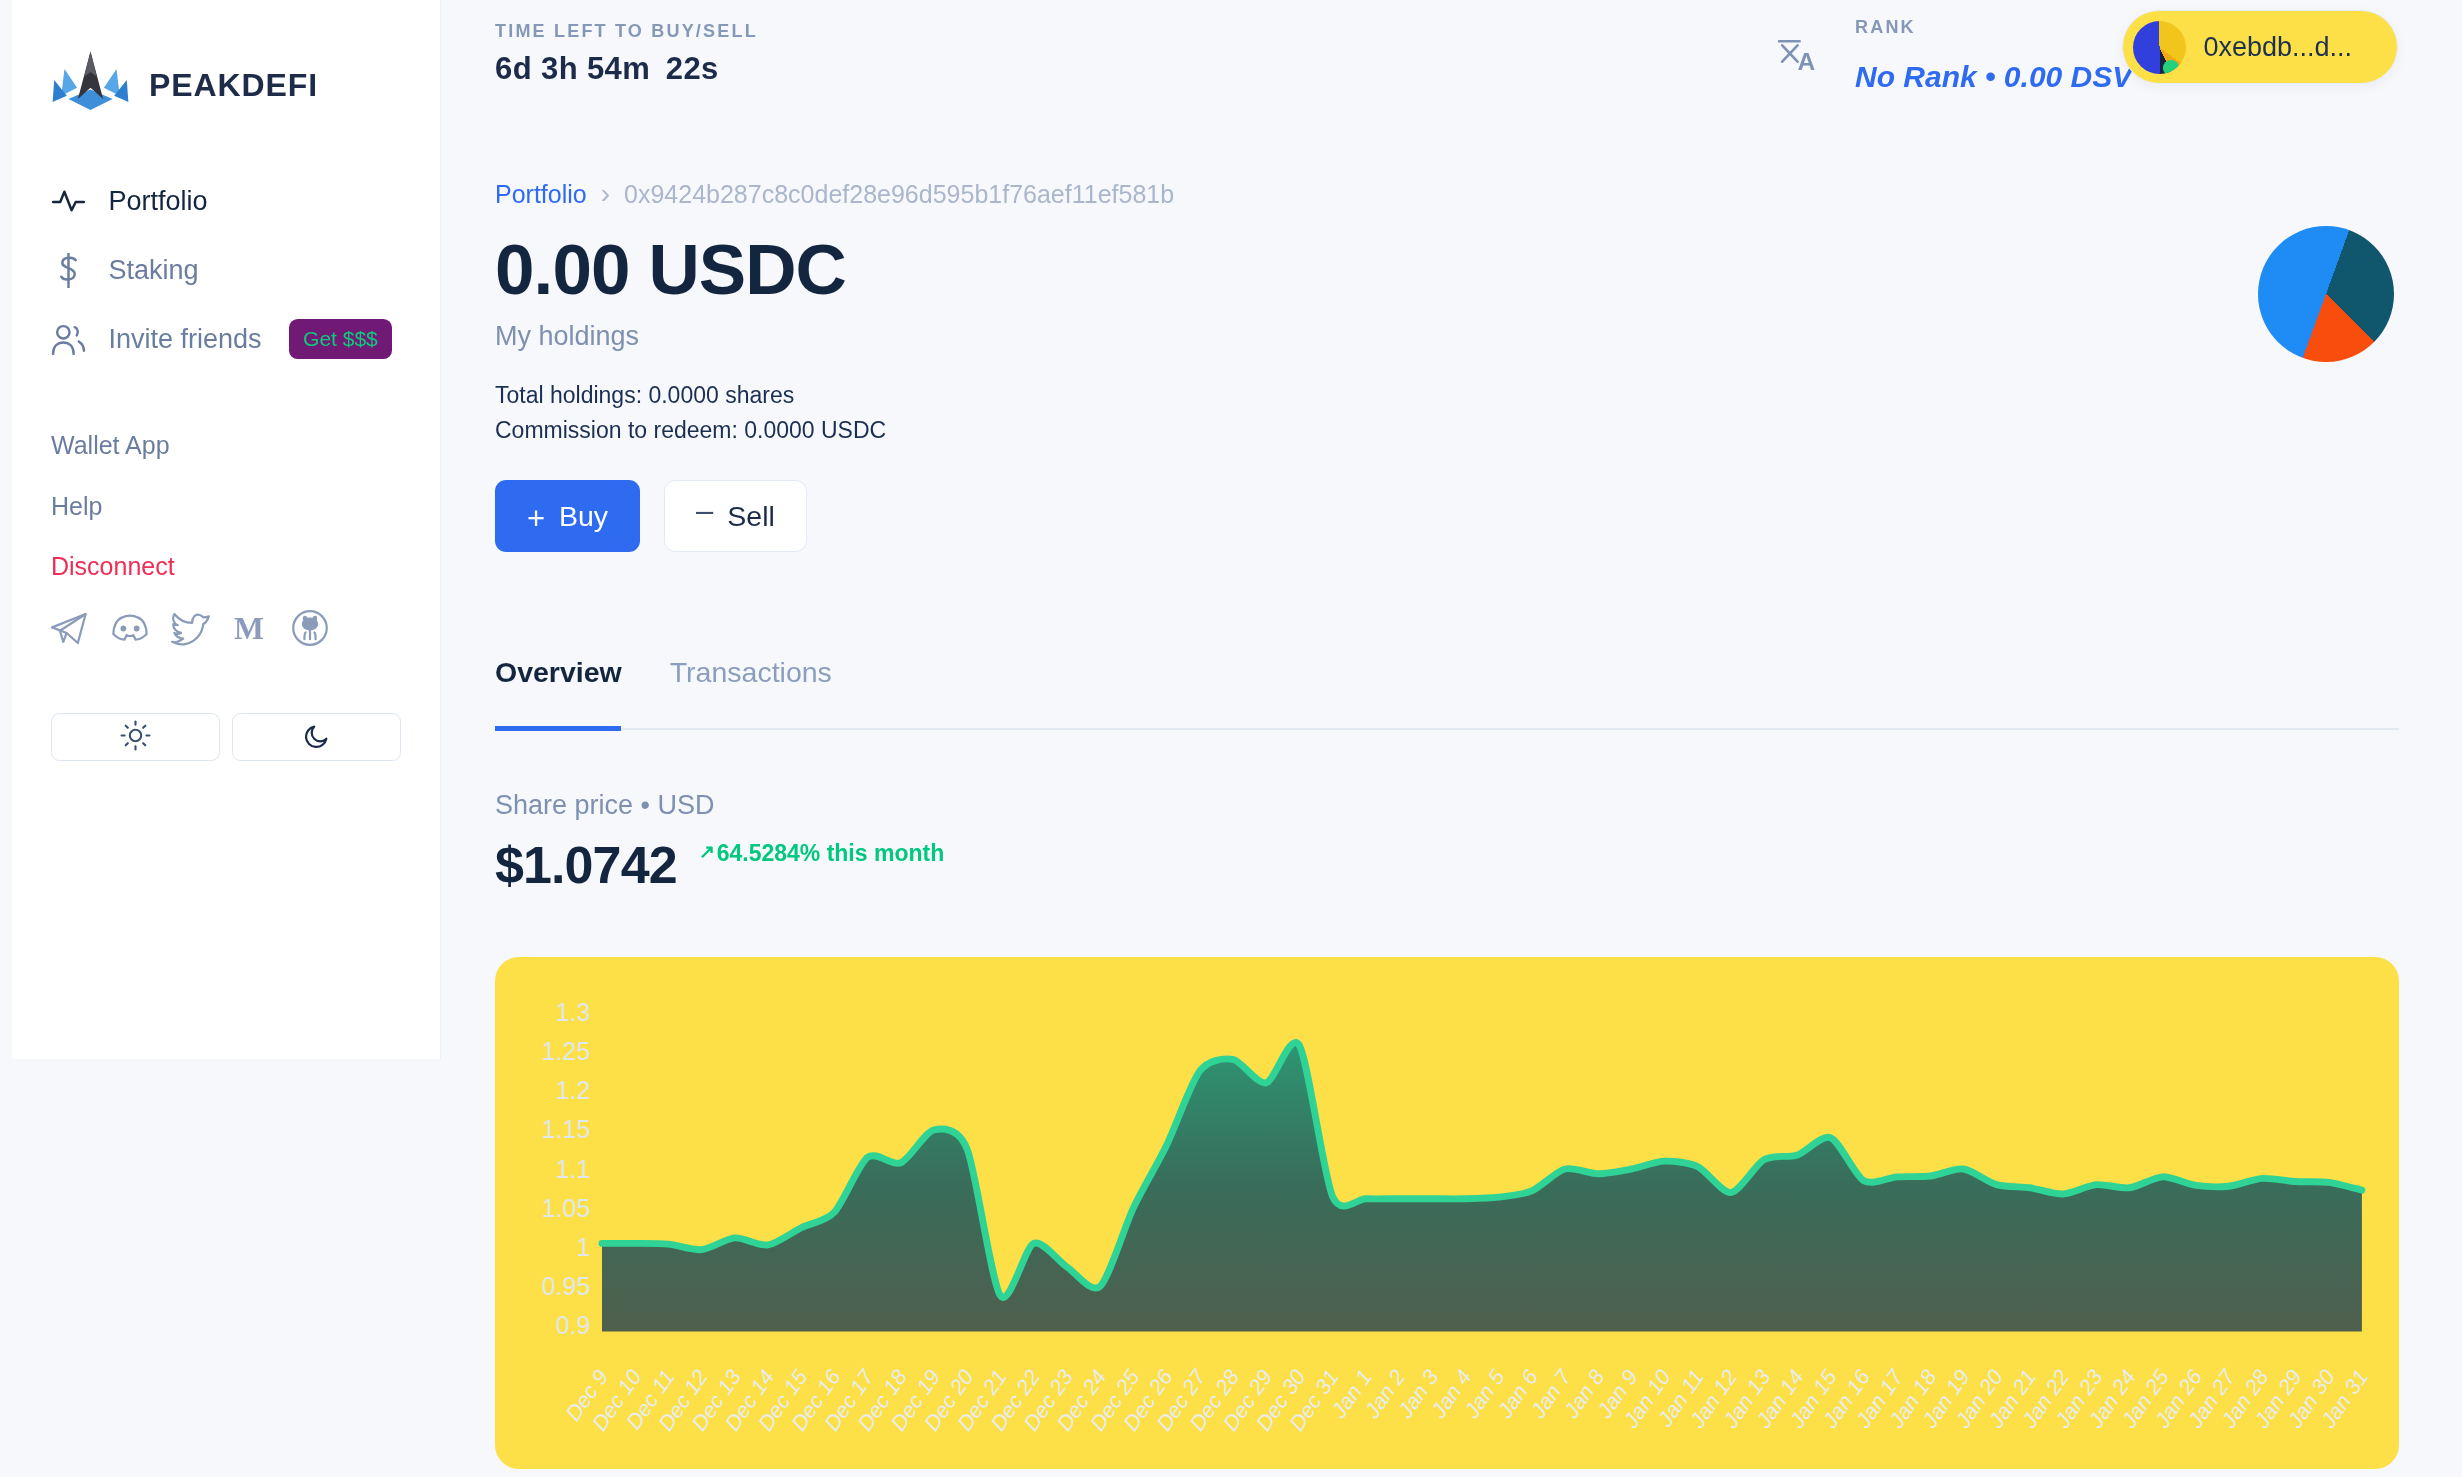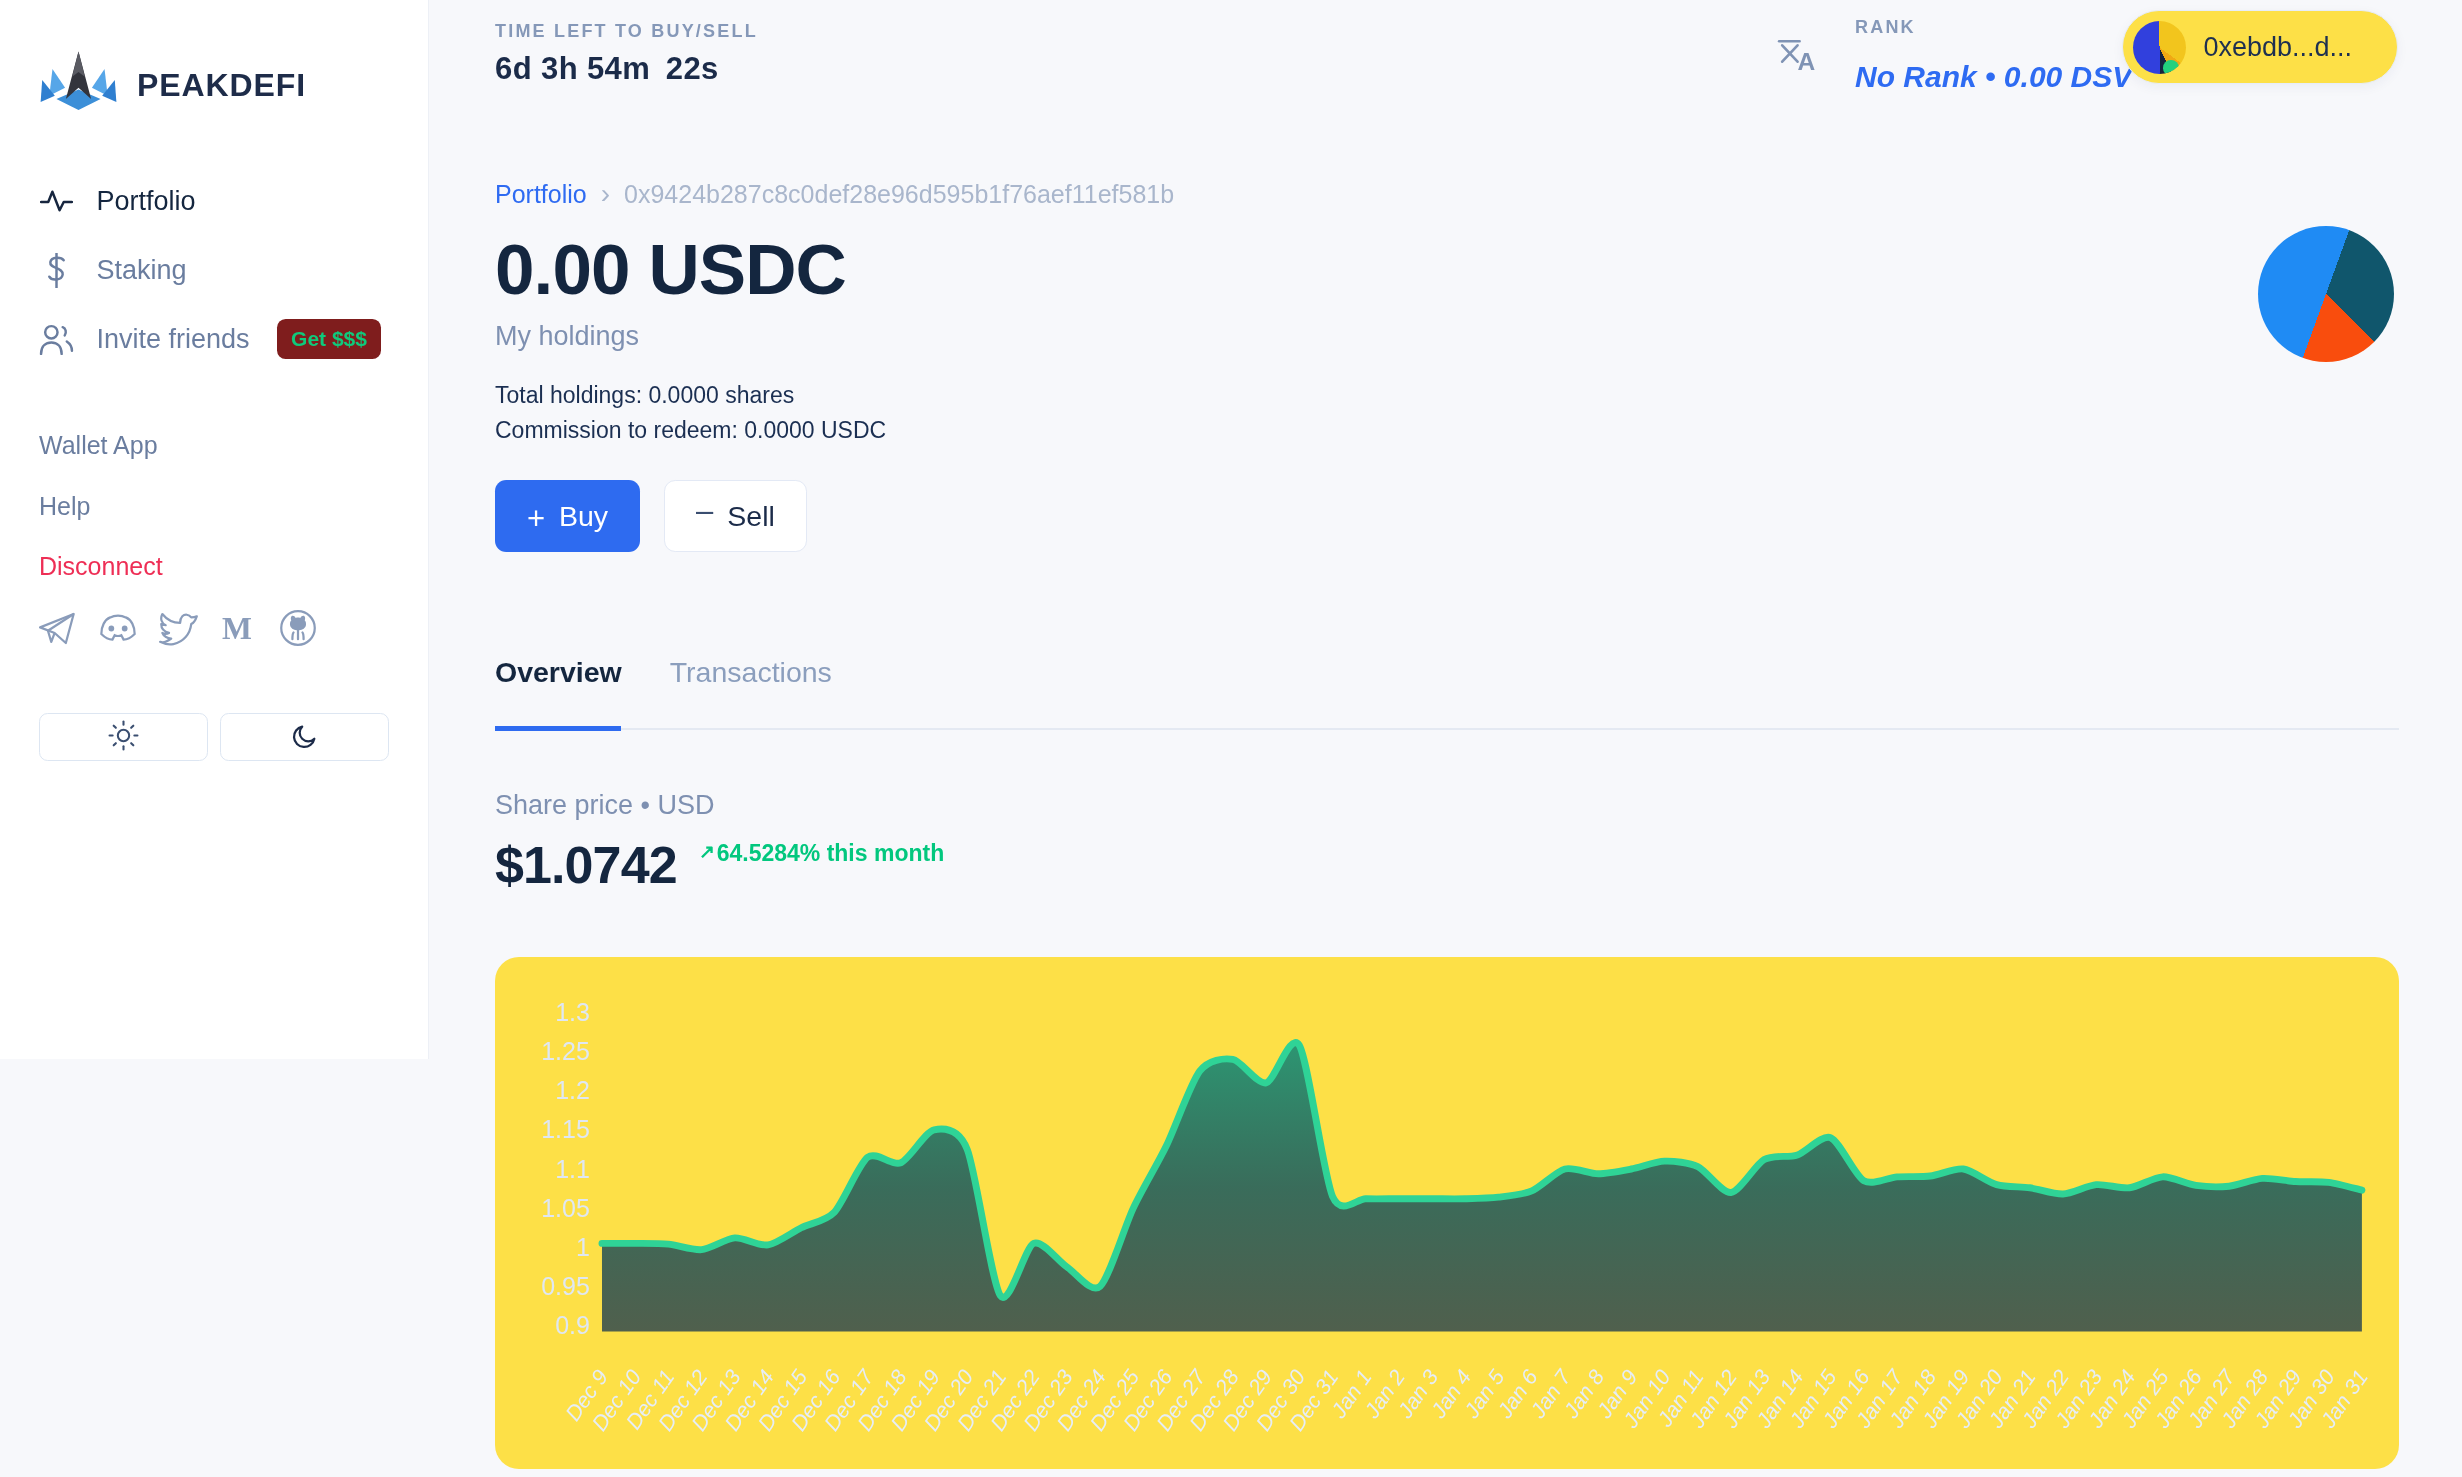--- a/index.html
+++ b/index.html
@@ -11,7 +11,7 @@
   }
   
   .sidebar {
-    position:absolute; left:0; top:0; width:429px; height:1059px;
+    position:absolute; left:12px; top:0; width:429px; height:1059px;
     background:#ffffff; border-right:1.7px solid #edf0f6;
   }
   .logo-row { position:absolute; left:39px; top:50px; display:flex; align-items:center; gap:19px; }

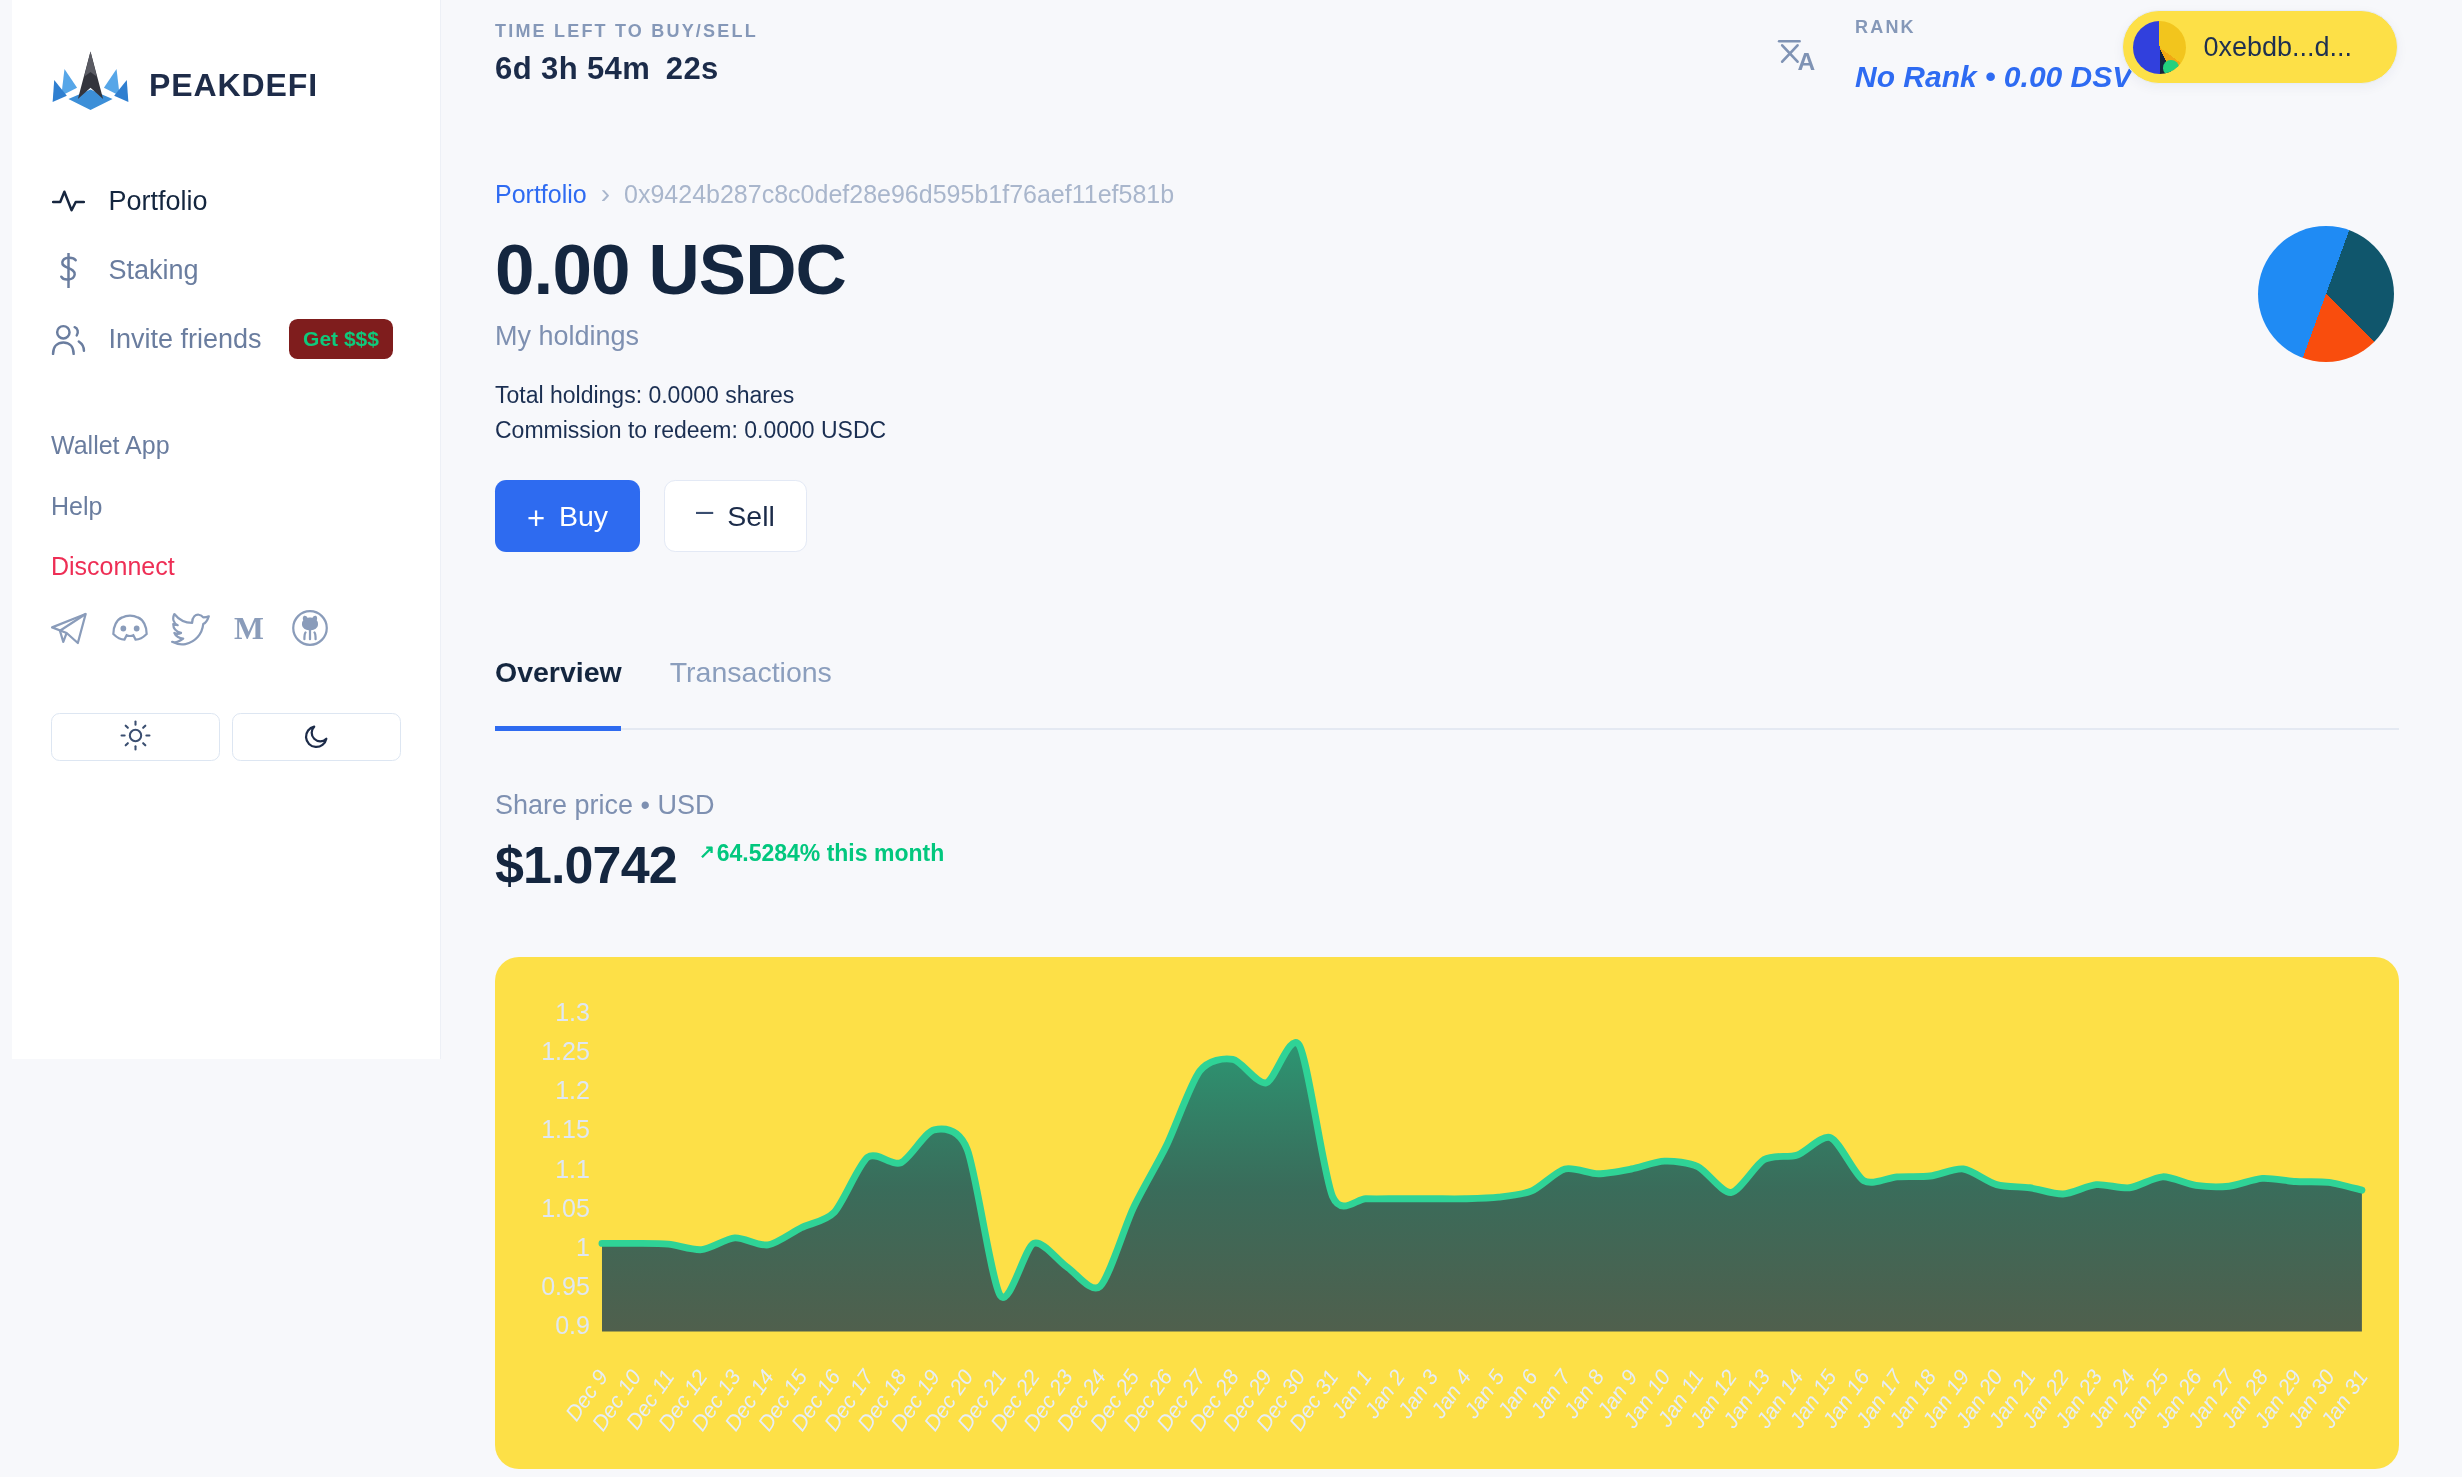--- a/index.html
+++ b/index.html
@@ -25,7 +25,7 @@
   .nav-item .nicon { width:35px; display:flex; justify-content:center; }
   .nav-item.active { color:#14263f; font-weight:500; }
   .badge {
-    background:#7f1d1d; color:#0fc97b; font-size:21px; font-weight:700;
+    background:#701a75; color:#0fc97b; font-size:21px; font-weight:400;
     padding:7.8px 14px; border-radius:8.6px; margin-left:5.2px;
   }
   .side-link { position:absolute; left:39px; font-size:25px; color:#6a7d9f; cursor:pointer; }

